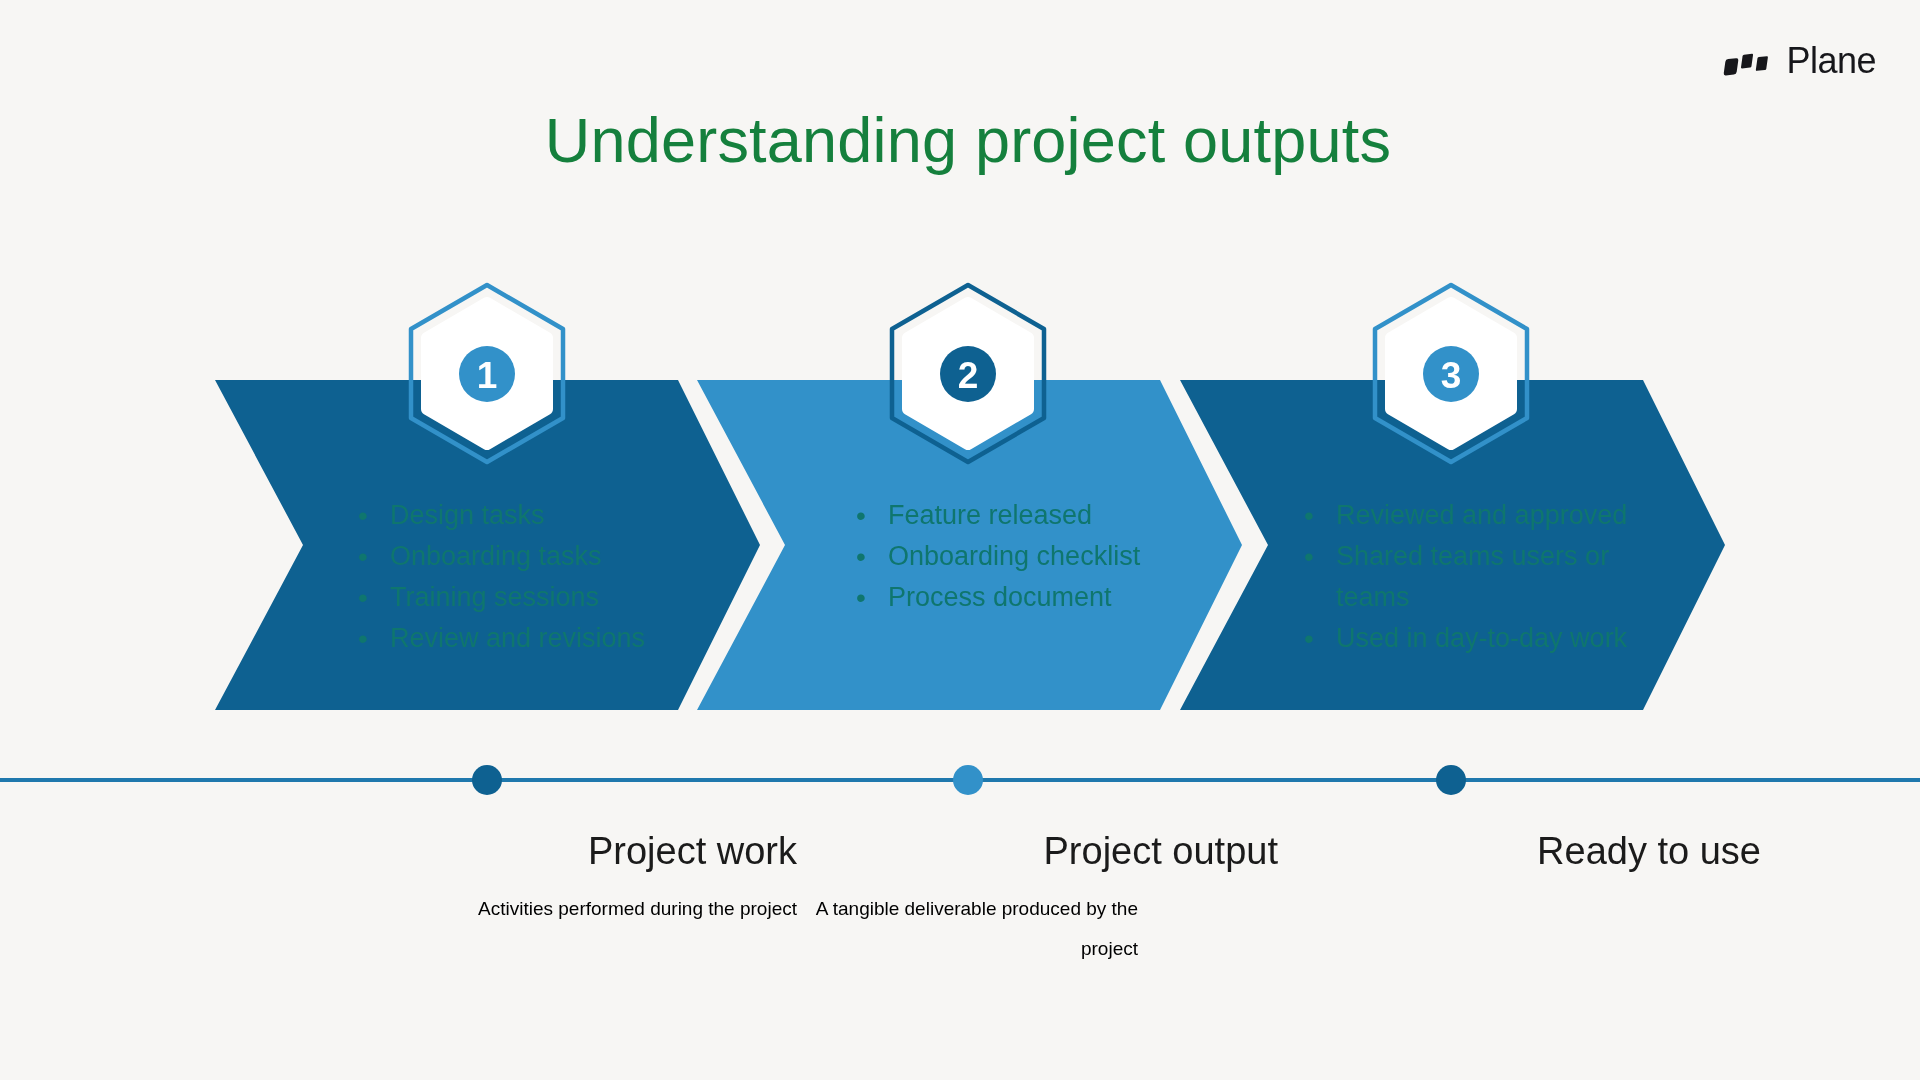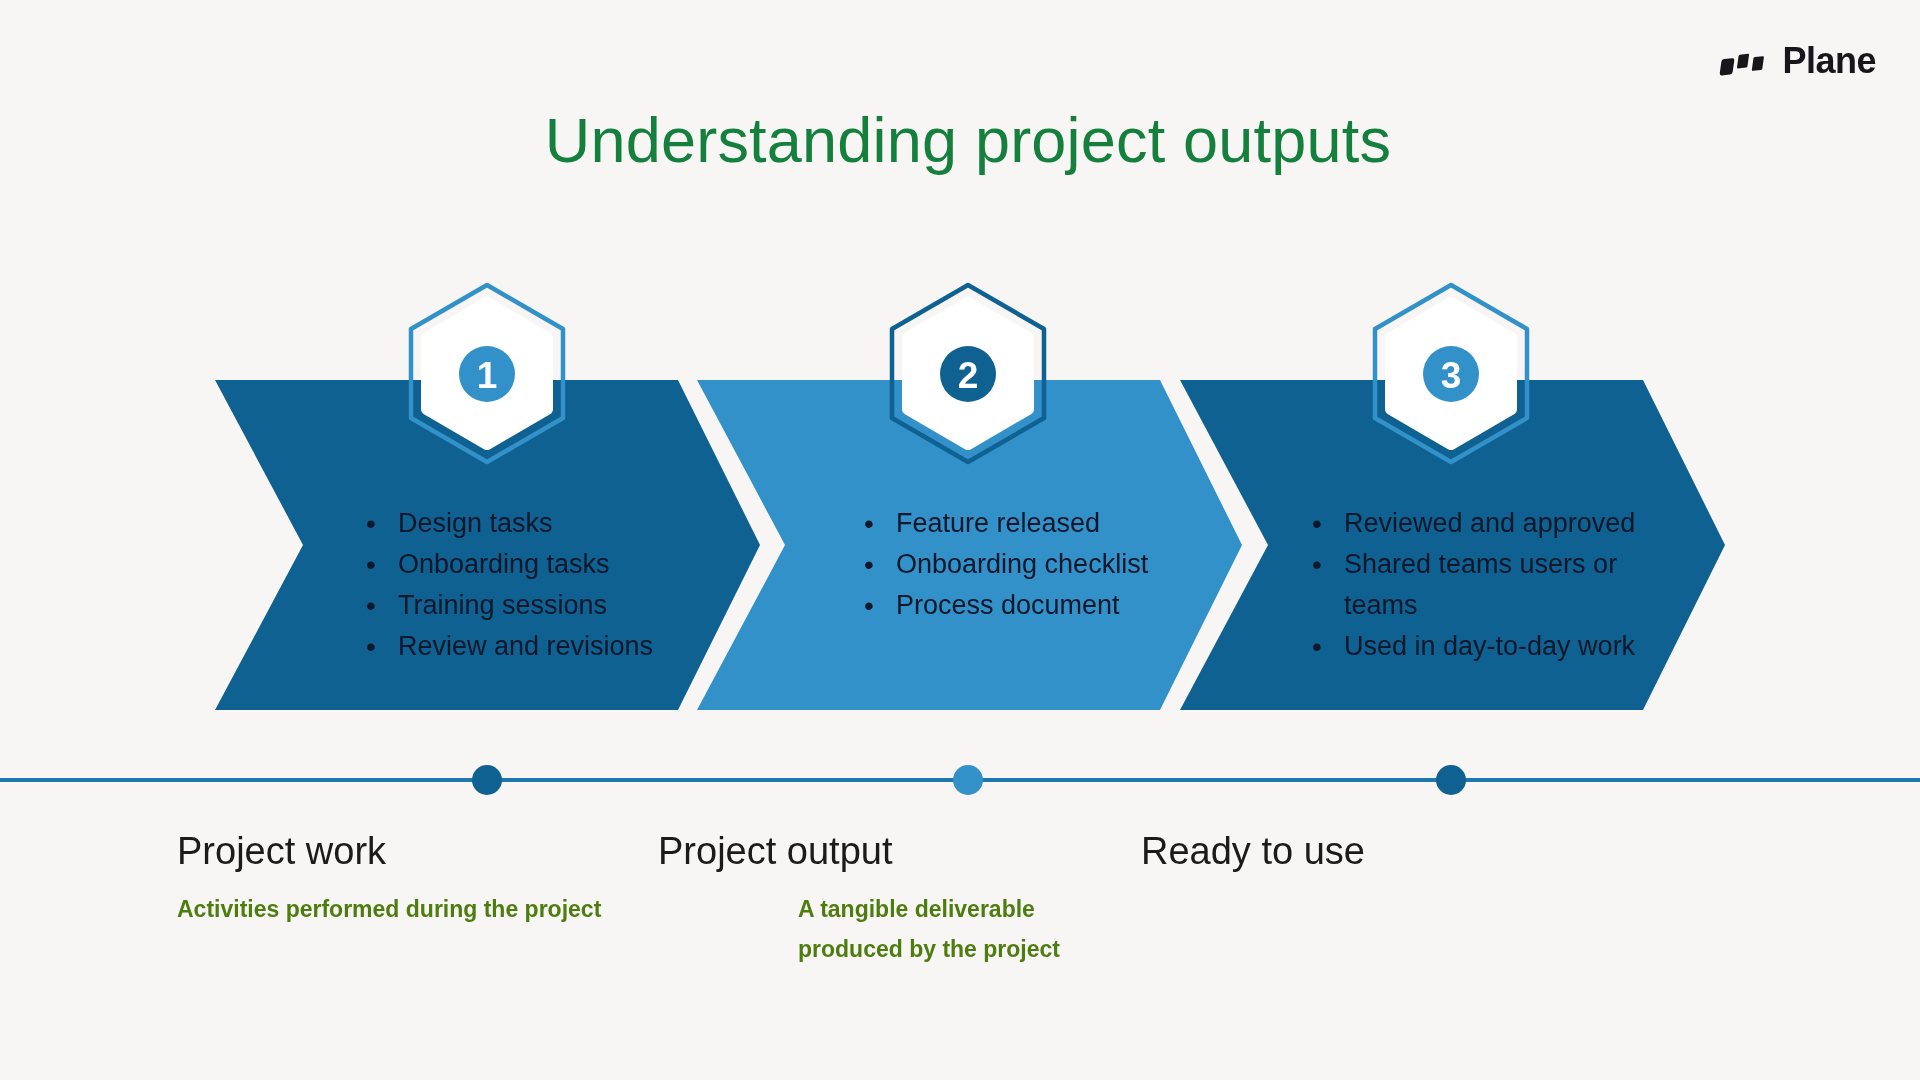--- a/index.html
+++ b/index.html
@@ -10,7 +10,7 @@
   
   .brand{position:absolute;top:40px;right:44px;display:flex;align-items:center;gap:12px;}
   .brand-mark{width:52px;height:38px;display:block;}
-  .brand-name{font-size:36px;font-weight:700;color:#17171b;letter-spacing:-0.5px;}
+  .brand-name{font-size:36px;font-weight:400;color:#17171b;letter-spacing:-0.5px;}
   
   .title{position:absolute;top:96px;left:0;width:100%;margin:8px;text-align:center;
     font-size:63px;font-weight:500;color:#15803d;letter-spacing:0.2px;}

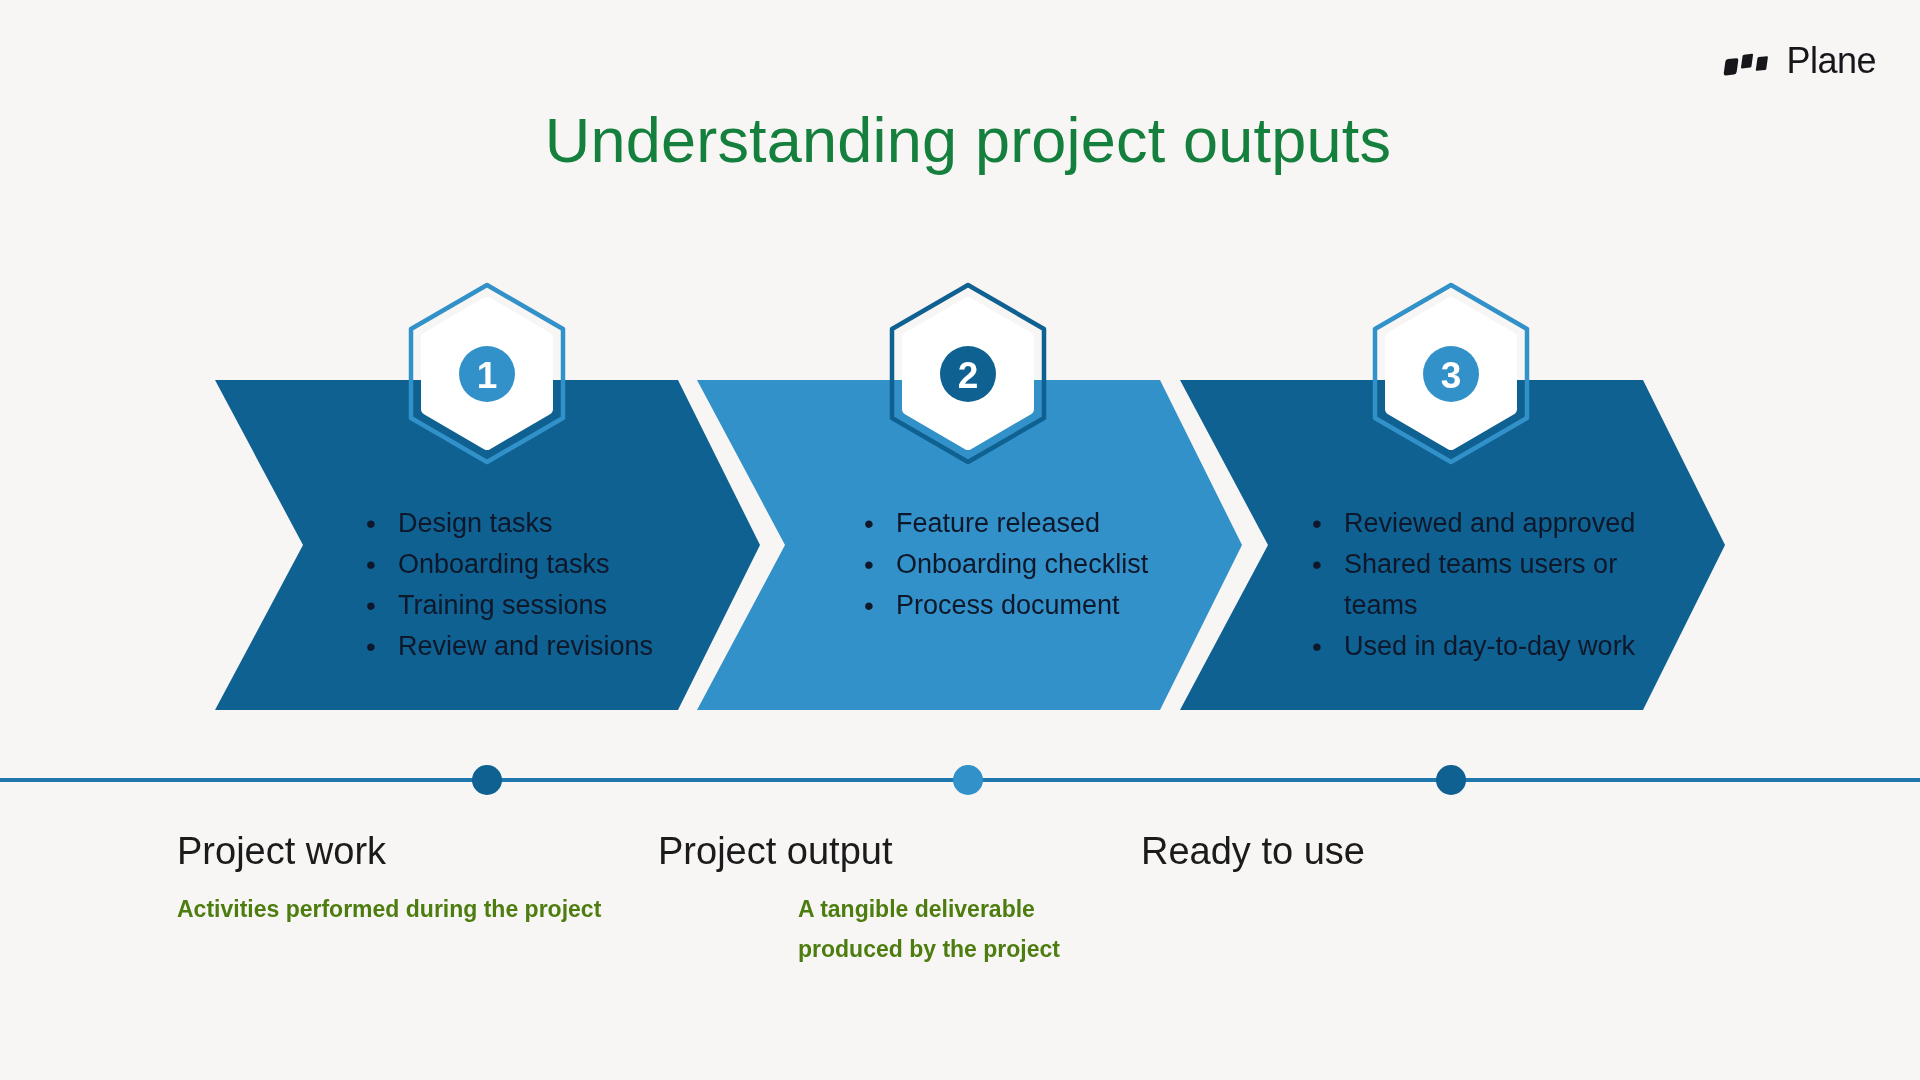--- a/index.html
+++ b/index.html
@@ -21,7 +21,7 @@
   .badge-num{font-family:"Liberation Sans",sans-serif;font-size:37px;font-weight:700;
     fill:#ffffff;text-anchor:middle;dominant-baseline:central;}
   
-  .bullets{position:absolute;margin:12px;padding:0;list-style:none;color:#0f172a;}
+  .bullets{position:absolute;margin:4px;padding:0;list-style:none;color:#0f766e;}
   .bullets li{position:relative;padding-left:34px;font-size:27px;line-height:41px;}
   .bullets li::before{content:"\2022";position:absolute;left:2px;top:0;font-size:28px;}
   .list-1{left:352px;top:491px;width:330px;}

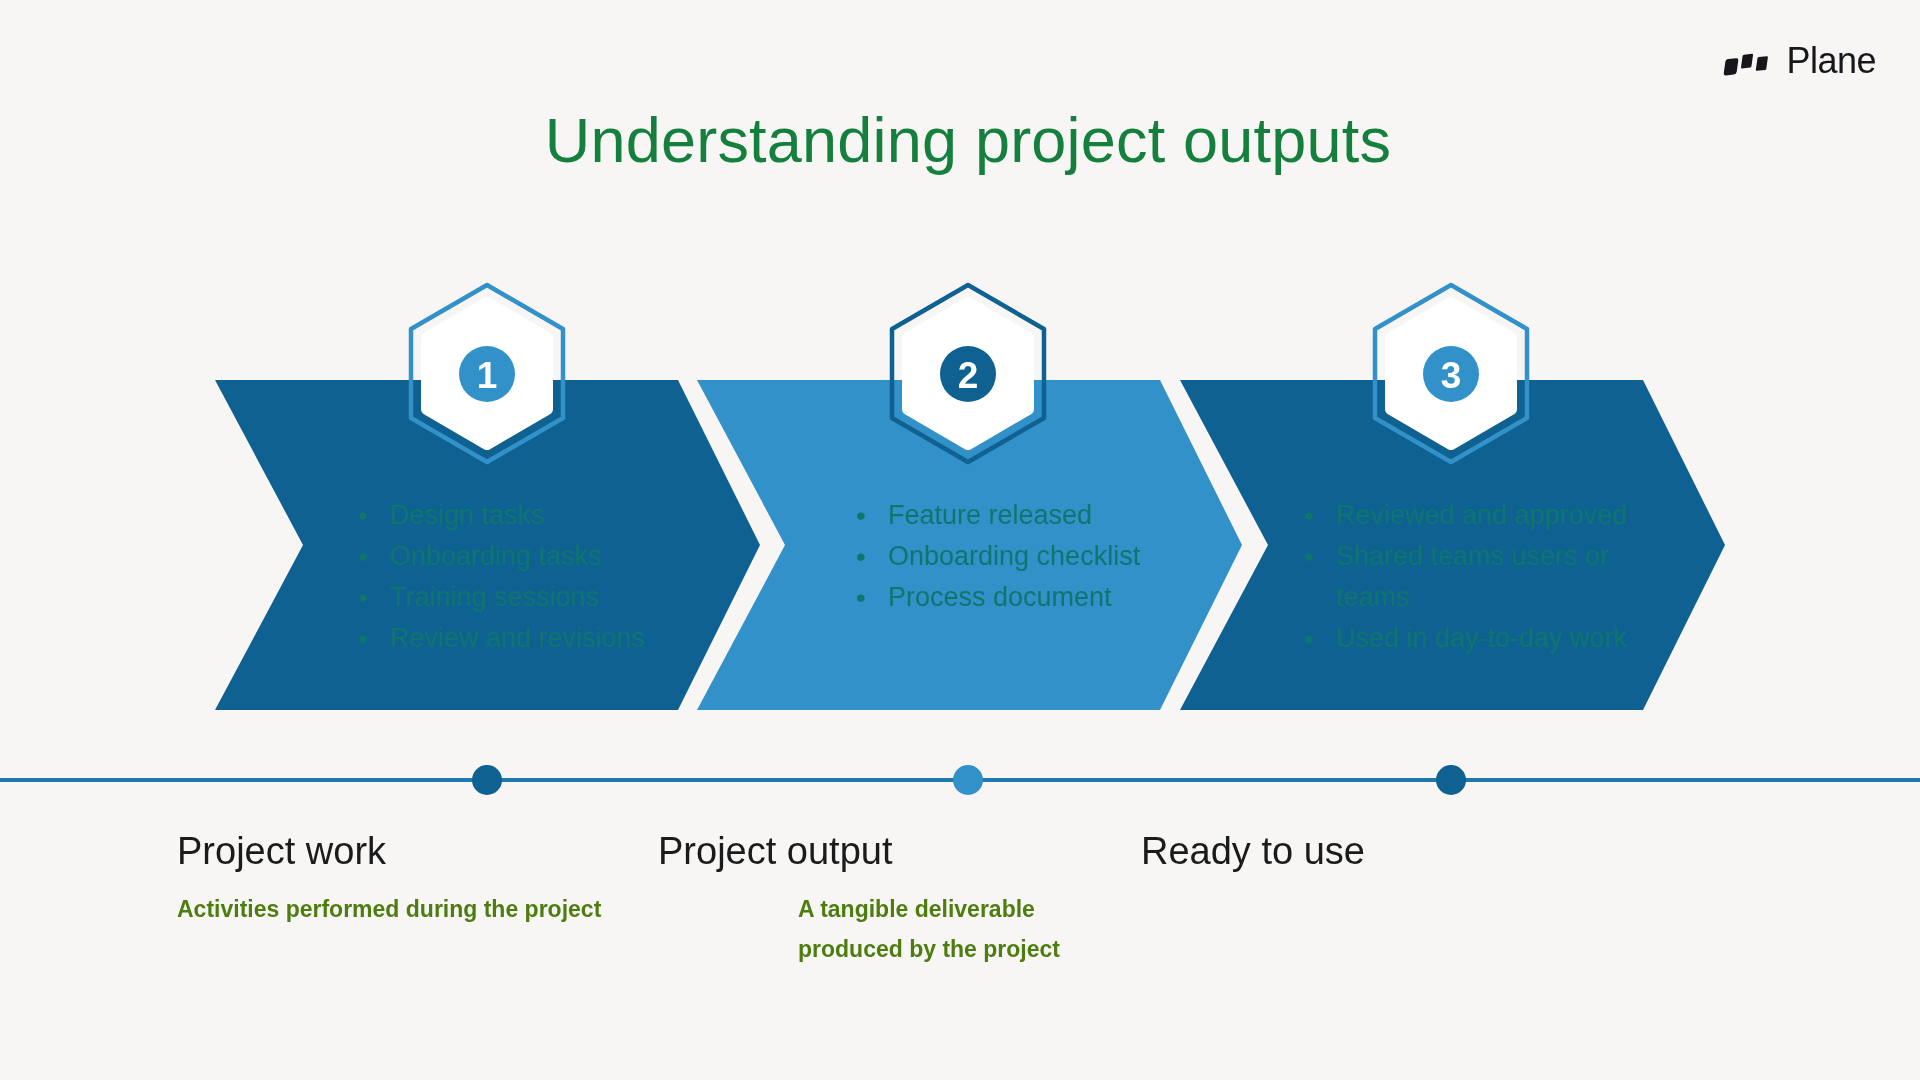--- a/index.html
+++ b/index.html
@@ -28,7 +28,7 @@
   .list-2{left:850px;top:491px;width:330px;}
   .list-3{left:1298px;top:491px;width:330px;}
   
-  .step-caption{position:absolute;top:830px;width:620px;transform:translateX(-50%);text-align:left;}
+  .step-caption{position:absolute;top:830px;width:620px;transform:translateX(-50%);text-align:right;}
   .caption-1{left:487px;}
   .caption-2{left:968px;}
   .caption-3{left:1451px;}

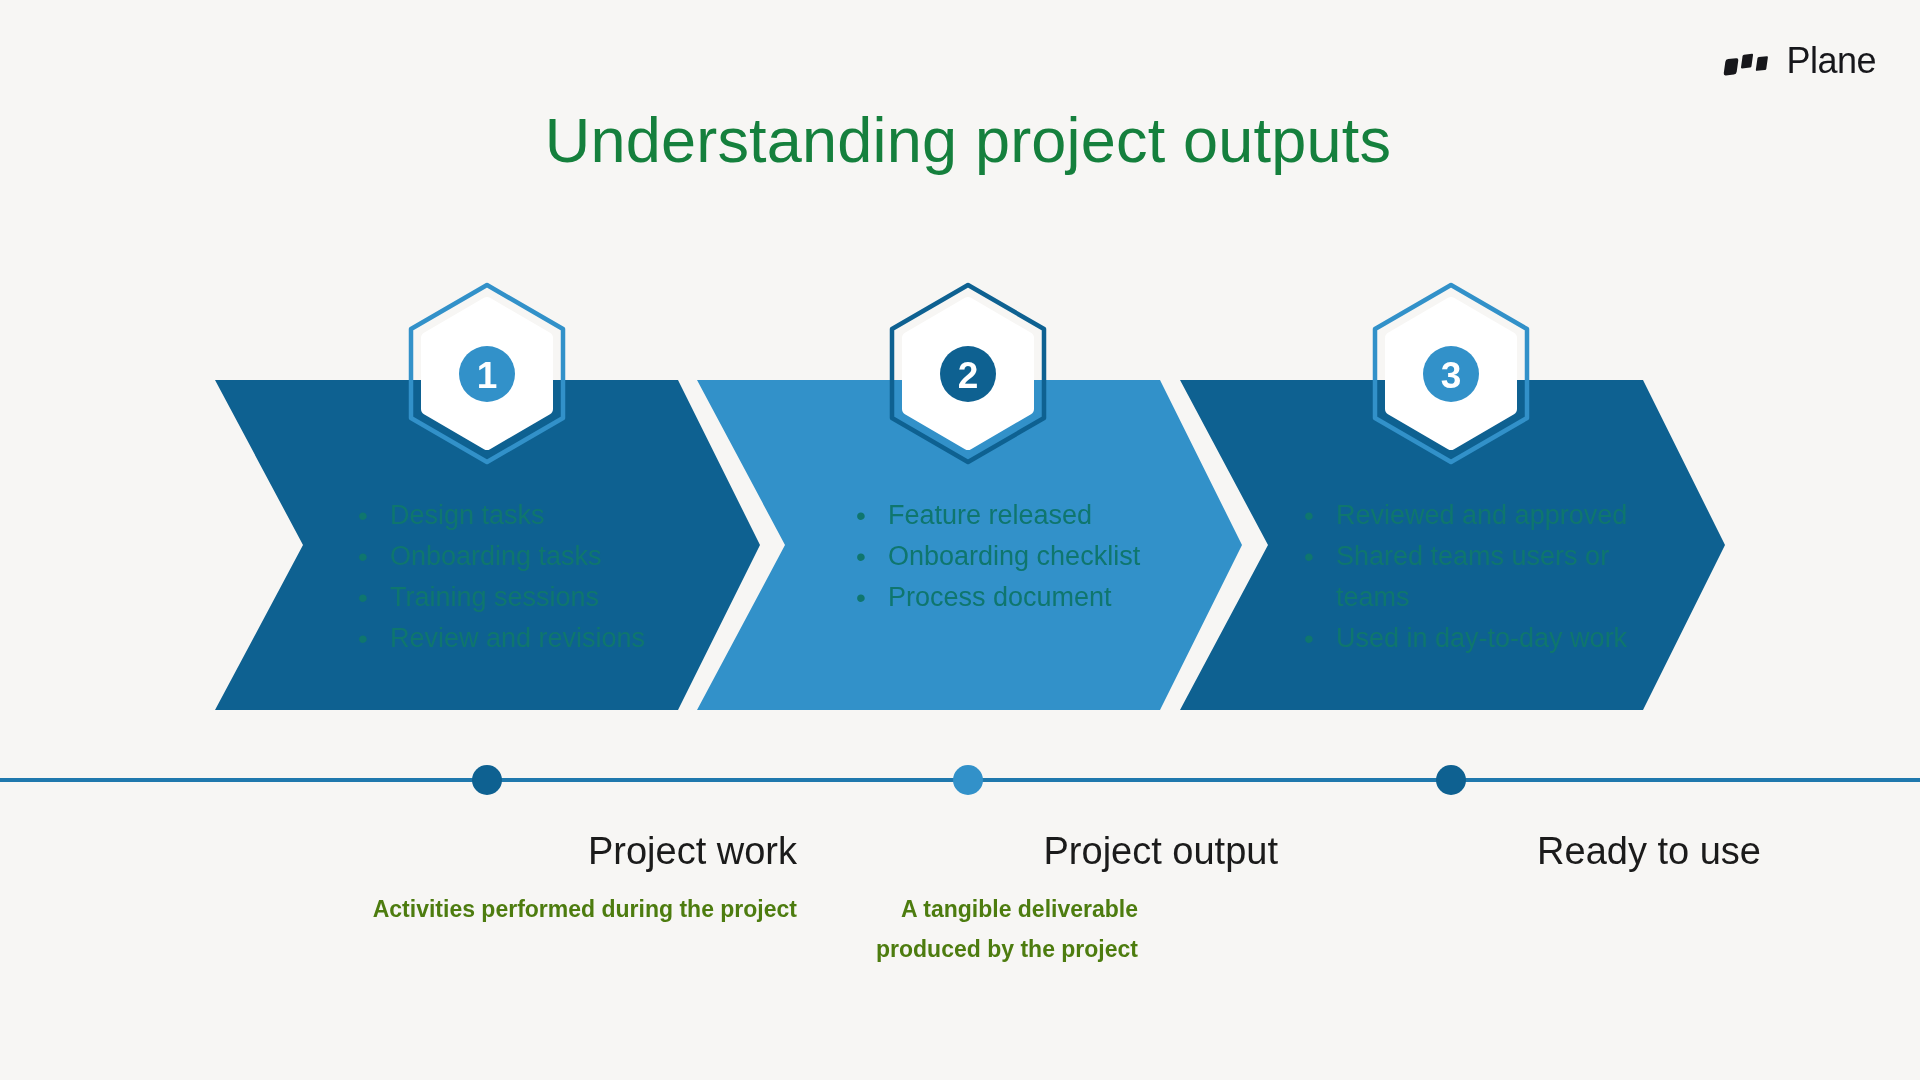--- a/index.html
+++ b/index.html
@@ -33,7 +33,7 @@
   .caption-2{left:968px;}
   .caption-3{left:1451px;}
   .step-label{margin:0;font-size:38px;font-weight:500;color:#1b1b1b;}
-  .step-desc{margin:16px auto 0;font-size:23px;line-height:40px;color:#4d7c0f;font-weight:bold;}
+  .step-desc{margin:16px auto 0;font-size:19px;line-height:40px;color:#000000;}
   .desc-narrow{max-width:340px;}
 </style>
 </head>

